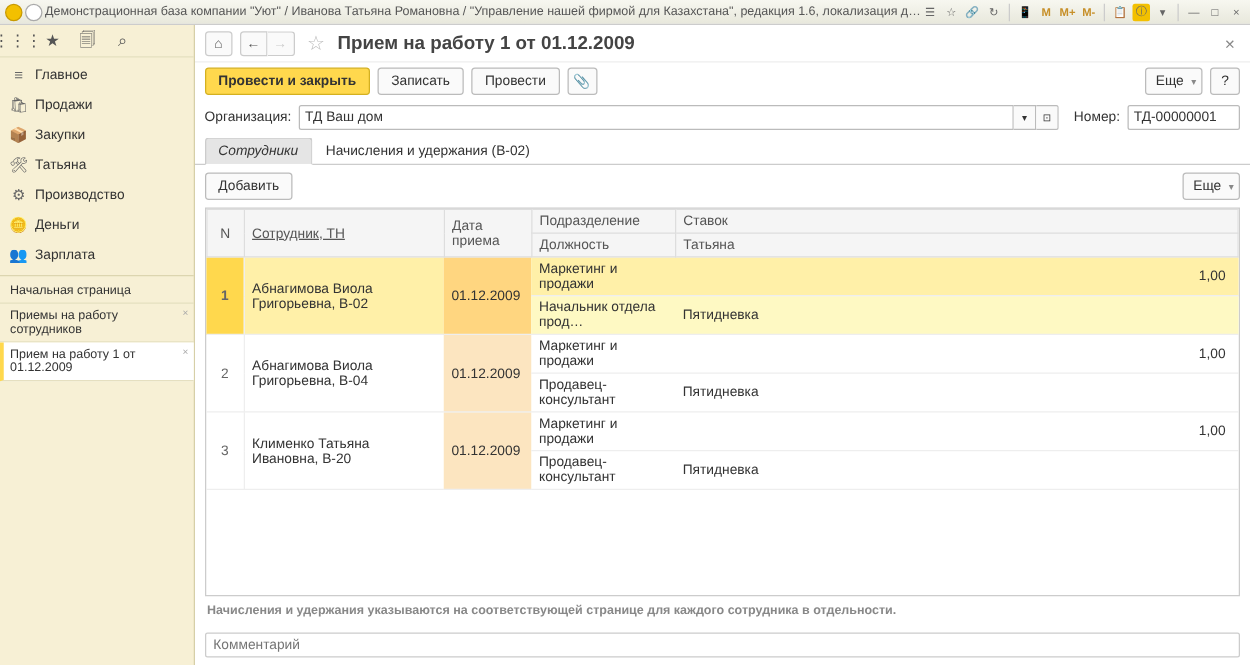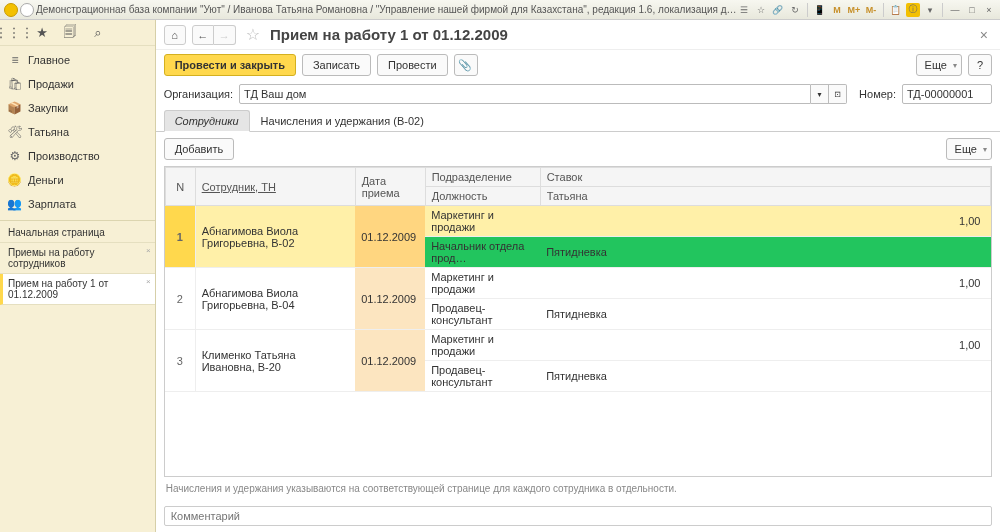--- a/index.html
+++ b/index.html
@@ -72,7 +72,7 @@
   tr.sel td { background:#fff0a8;}
   tr.sel td.num { background:#ffd84d; font-weight:bold;}
   tr.sel td.date { background:#ffd680;}
-  tr.sel.sub td { background:#22c55e;}
+  tr.sel.sub td { background:#fef9c3;}
   tr.plain td.date { background:#fce5c0;}
   td.num { text-align:center; color:#666; border-right:1px solid #eee; width:30px;}
   td.right { text-align:right; padding-right:10px;}

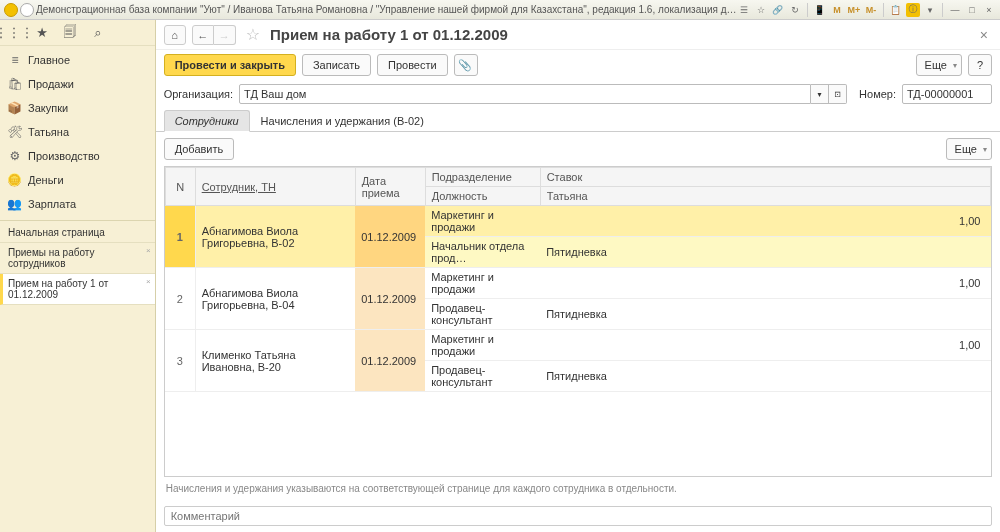--- a/index.html
+++ b/index.html
@@ -77,7 +77,7 @@
   td.num { text-align:center; color:#666; border-right:1px solid #eee; width:30px;}
   td.right { text-align:right; padding-right:10px;}
   
-  .hint { padding:6px 10px; font-size:10px; color:#888;}
+  .hint { padding:6px 10px; font-size:10px; color:#888;font-weight:bold;}
   .comment-row { padding:6px 8px;}
   .comment-input { width:100%; height:20px; border:1px solid #ccc; border-radius:2px; padding:0 6px; font-size:11px; color:#aaa;}
 </style>

